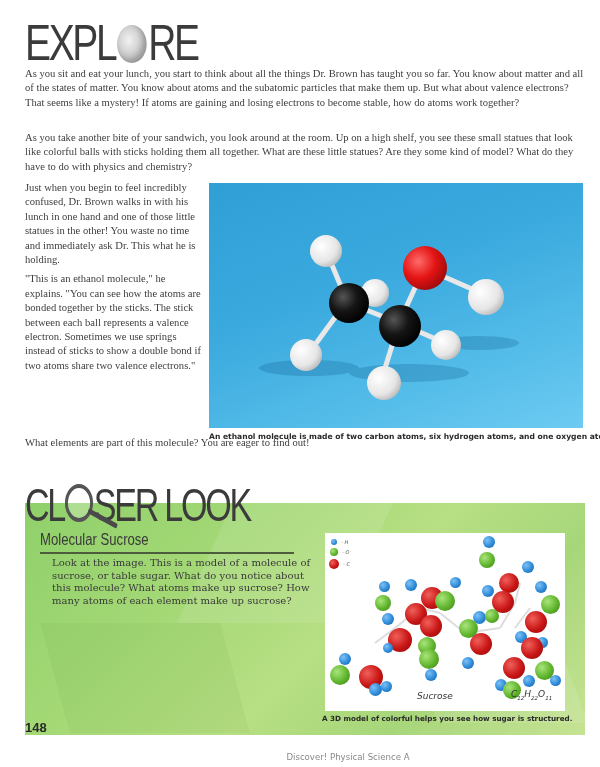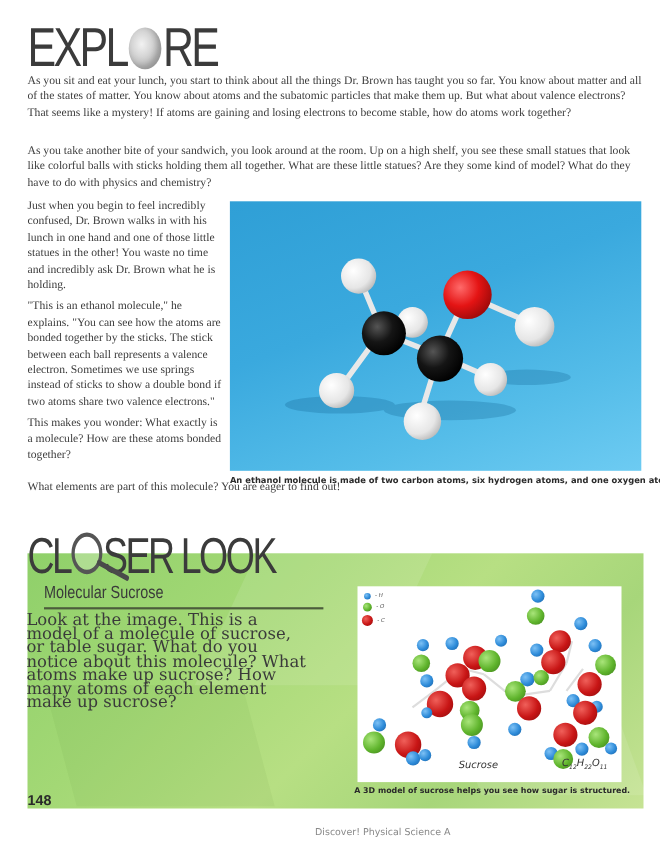--- a/index.html
+++ b/index.html
@@ -71,7 +71,7 @@
 <p class="abs para p2">As you take another bite of your sandwich, you look around at the room. Up on a high shelf, you see these small statues that look like colorful balls with sticks holding them all together. What are these little statues? Are they some kind of model? What do they have to do with physics and chemistry?</p>
 
 <div class="abs left-col">
-  <p class="para">Just when you begin to feel incredibly confused, Dr. Brown walks in with his lunch in one hand and one of those little statues in the other! You waste no time and incredibly ask Dr. Brown what he is holding.</p>
+  <p class="para">Just when you begin to feel incredibly confused, Dr. Brown walks in with his lunch in one hand and one of those little statues in the other! You waste no time and immediately ask Dr. This what he is holding.</p>
   <p class="para">"This is an ethanol molecule," he explains. "You can see how the atoms are bonded together by the sticks. The stick between each ball represents a valence electron. Sometimes we use springs instead of sticks to show a double bond if two atoms share two valence electrons."</p>
   <p class="para">This makes you wonder: What exactly is a molecule? How are these atoms bonded together?</p>
 </div>

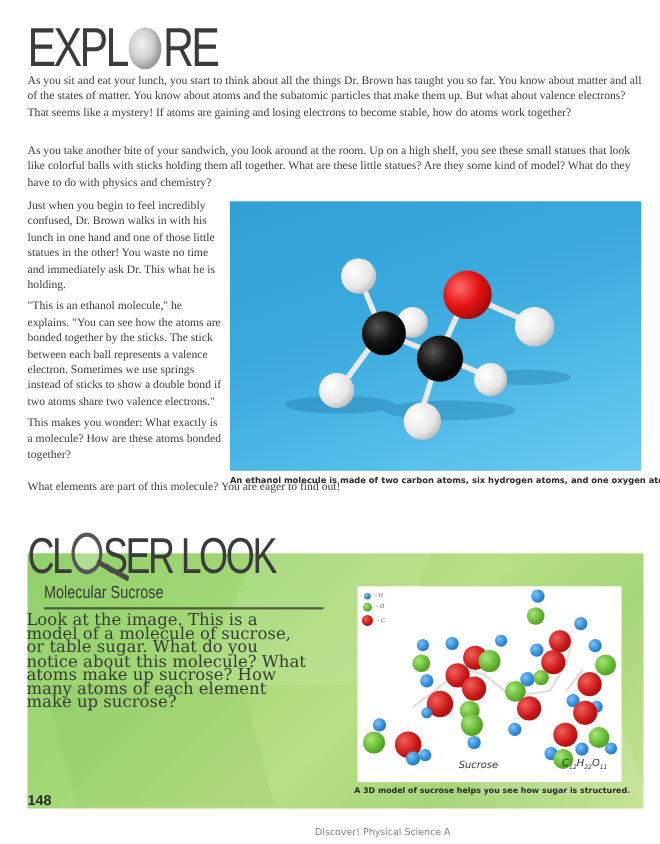--- a/index.html
+++ b/index.html
@@ -73,7 +73,6 @@
 <div class="abs left-col">
   <p class="para">Just when you begin to feel incredibly confused, Dr. Brown walks in with his lunch in one hand and one of those little statues in the other! You waste no time and immediately ask Dr. This what he is holding.</p>
   <p class="para">"This is an ethanol molecule," he explains. "You can see how the atoms are bonded together by the sticks. The stick between each ball represents a valence electron. Sometimes we use springs instead of sticks to show a double bond if two atoms share two valence electrons."</p>
-  <p class="para">This makes you wonder: What exactly is a molecule? How are these atoms bonded together?</p>
 </div>
 <p class="abs para p-last">What elements are part of this molecule? You are eager to find out!</p>
 

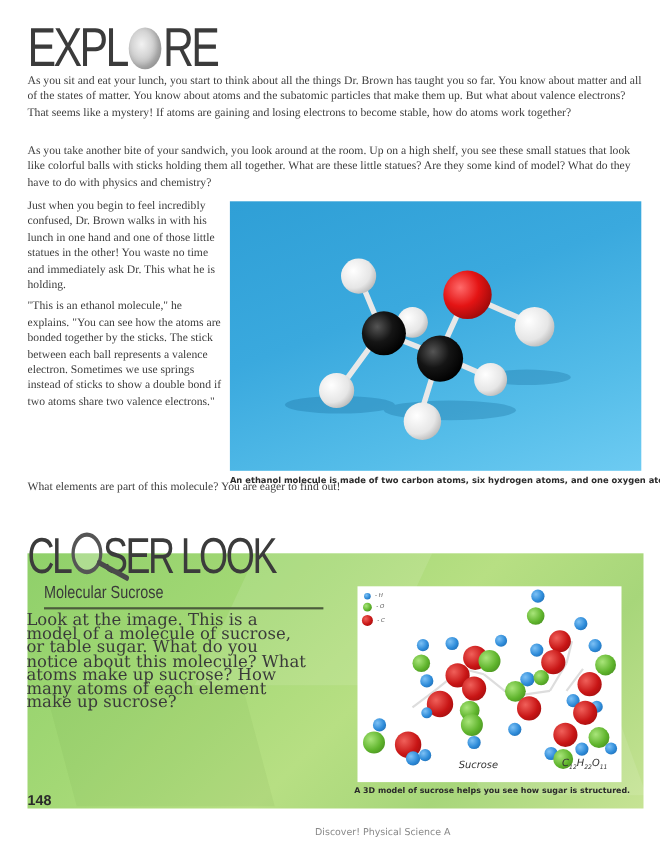--- a/index.html
+++ b/index.html
@@ -41,7 +41,7 @@
   .ml-title { left:40px; top:531px; font-family:"Liberation Sans", sans-serif; font-size:16px; color:#3a3a3a;
     transform:scaleX(0.82); transform-origin:left top; }
   .ml-rule { left:40px; top:552px; width:254px; height:1.5px; background:#4c5c3c; }
-  .ml-body { left:24px; top:557px; width:260px; font-family:"DejaVu Serif", serif; font-size:15px; line-height:12.5px; color:#3a3a3a; }
+  .ml-body { left:52px; top:557px; width:260px; font-family:"DejaVu Serif", serif; font-size:10px; line-height:12.5px; color:#3a3a3a; }
 
   .sucrose-box { left:325px; top:533px; width:240px; height:178px; background:#ffffff;font-style:italic; }
   .atom { position:absolute; border-radius:50%; }

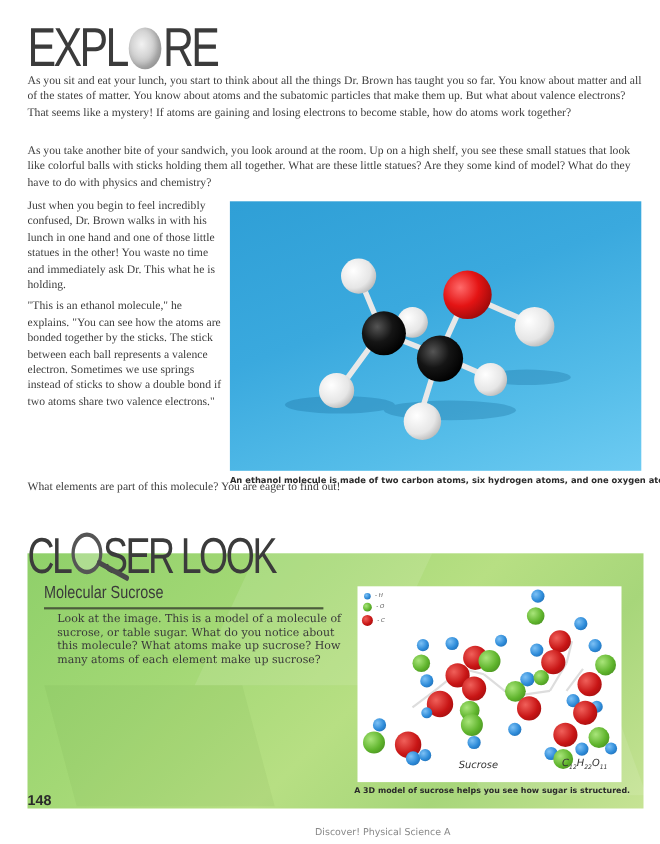--- a/index.html
+++ b/index.html
@@ -212,7 +212,7 @@
   <div class="sucrose-label">Sucrose</div>
   <div class="formula"><span>C</span><sub>12</sub><span>H</span><sub>22</sub><span>O</span><sub>11</sub></div>
 </div>
-<div class="abs caption2">A 3D model of sucrose helps you see how sugar is structured.</div>
+<div class="abs caption2">A 3D model of colorful helps you see how sugar is structured.</div>
 
 <div class="abs page-num">148</div>
 <div class="abs footer">Discover! Physical Science A</div>

